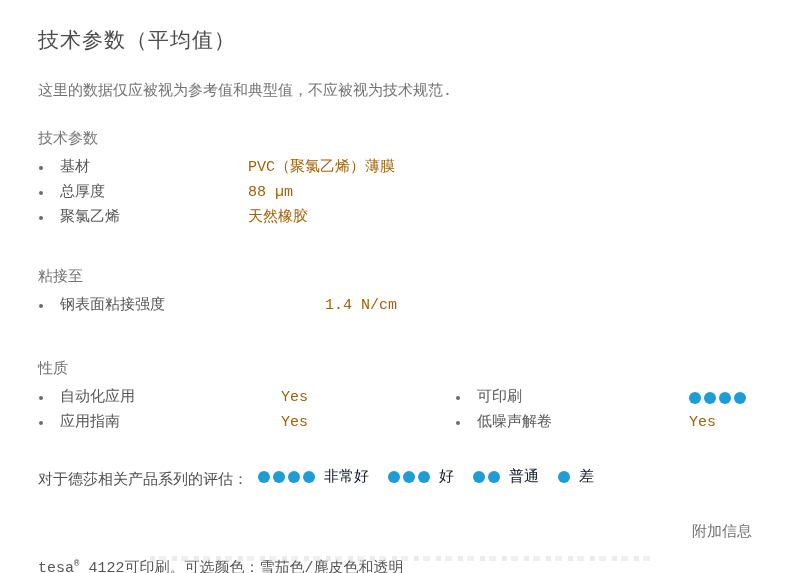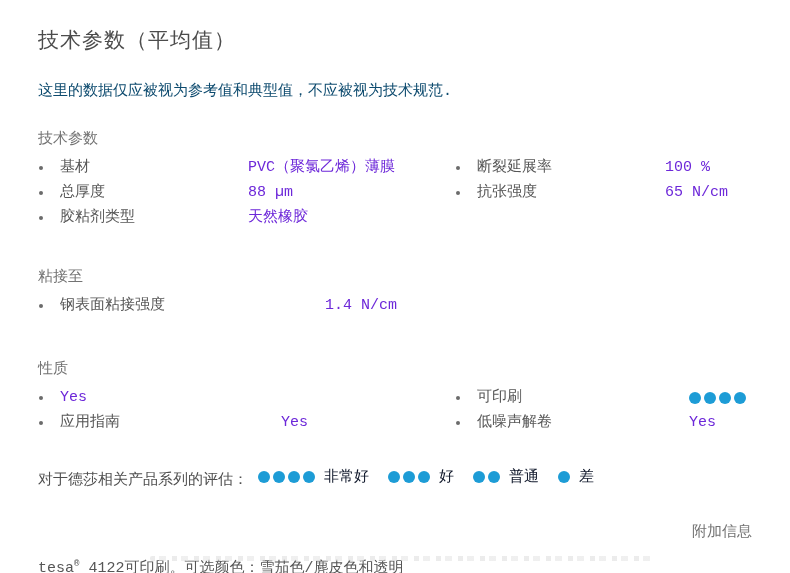--- a/index.html
+++ b/index.html
@@ -21,7 +21,7 @@
     color:#4c4c4c;
     letter-spacing:1px;
   }
-  .disclaimer{margin:0 0 29px 0;color:#0c4a6e;}
+  .disclaimer{margin:0 0 29px 0;color:#737373;}
   .section-heading{margin:0 0 7px 0;color:#737373;}
   .two-col{display:flex;}
   .col-left{width:417px;flex:0 0 417px;}

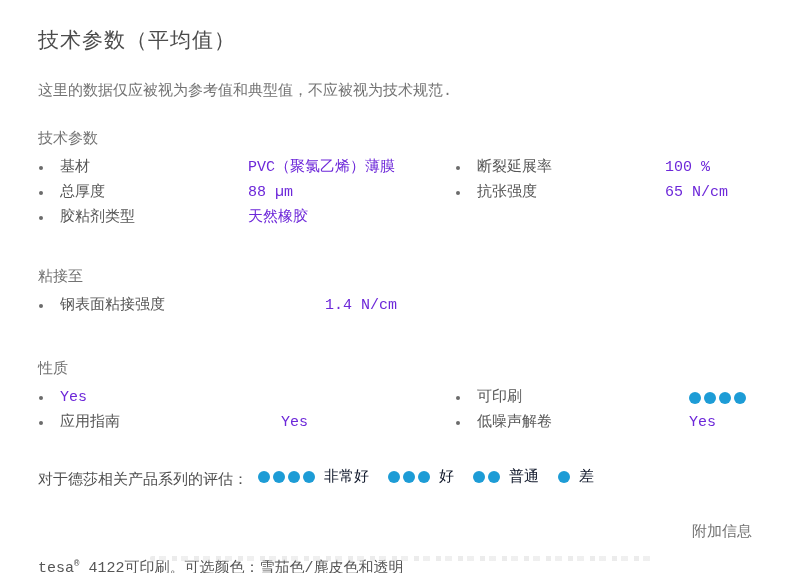--- a/index.html
+++ b/index.html
@@ -39,7 +39,7 @@
   .w265{flex:0 0 265px;}
   .w221{flex:0 0 221px;}
   .w212{flex:0 0 212px;}
-  .pvalue{display:inline-block;color:#6d28d9;max-width:170px;}
+  .pvalue{display:inline-block;color:#a16207;max-width:170px;}
   .sec-gap-lg{margin-top:37px;}
   .sec-gap-md{margin-top:41px;}
   .dots{display:inline-flex;align-items:center;gap:3px;height:25px;vertical-align:middle;}

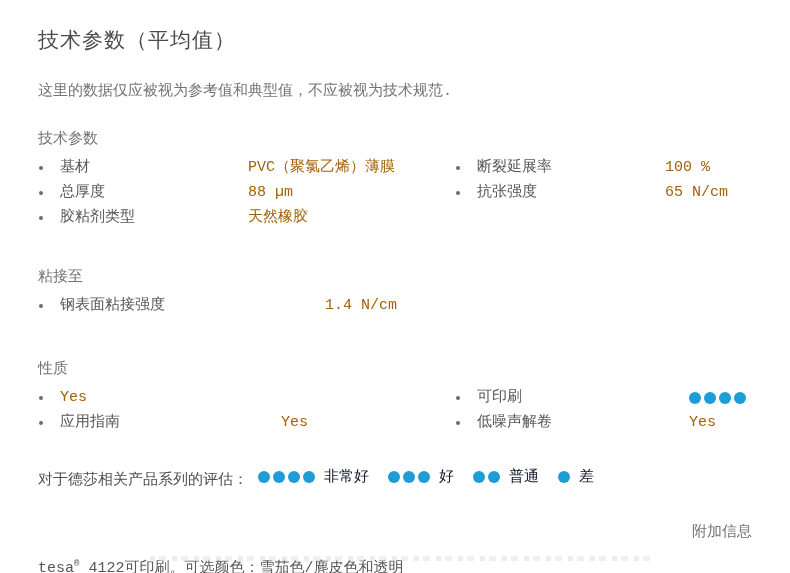--- a/index.html
+++ b/index.html
@@ -92,18 +92,6 @@
           <span class="pvalue">天然橡胶</span>
         </div>
       </div>
-      <div class="col-right">
-        <div class="prow">
-          <span class="bullet"></span>
-          <span class="plabel w188">断裂延展率</span>
-          <span class="pvalue">100 %</span>
-        </div>
-        <div class="prow">
-          <span class="bullet"></span>
-          <span class="plabel w188">抗张强度</span>
-          <span class="pvalue">65 N/cm</span>
-        </div>
-      </div>
     </div>
   </div>
 

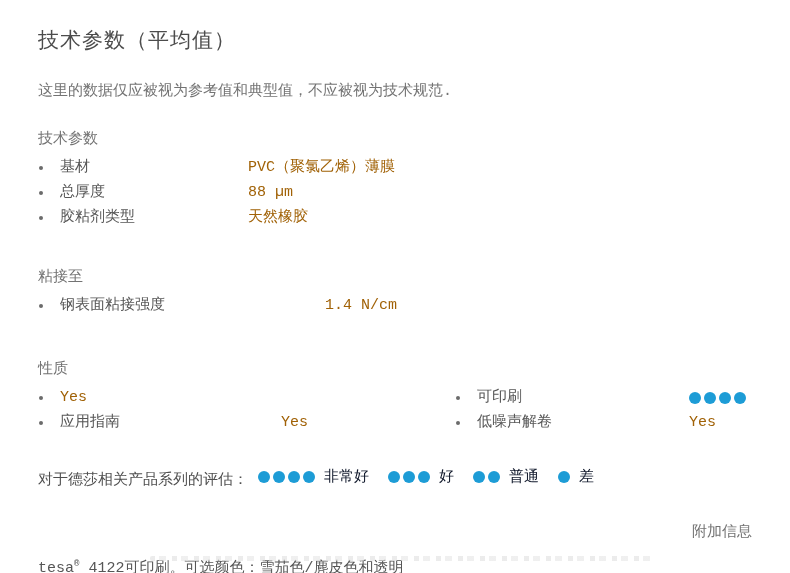--- a/index.html
+++ b/index.html
@@ -88,7 +88,7 @@
         </div>
         <div class="prow">
           <span class="bullet"></span>
-          <span class="plabel w188">胶粘剂类型</span>
+          <span class="plabel w188">聚氯乙烯</span>
           <span class="pvalue">天然橡胶</span>
         </div>
       </div>

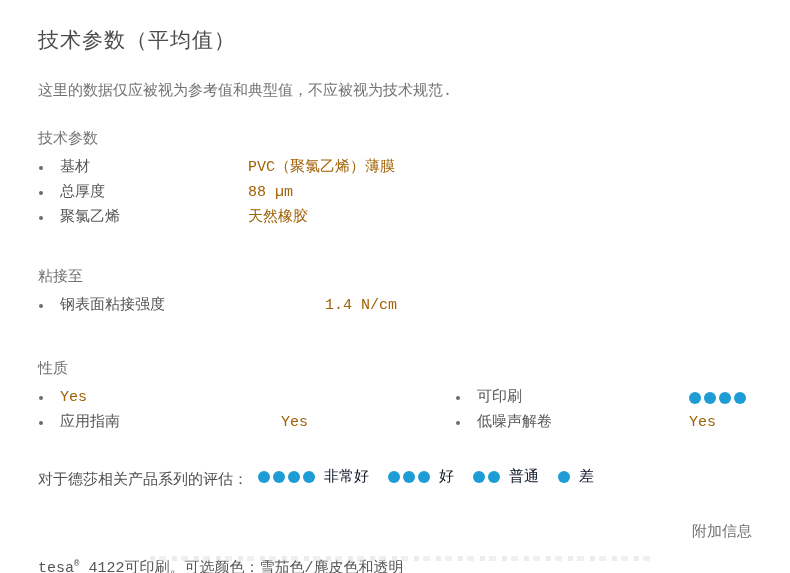--- a/index.html
+++ b/index.html
@@ -110,6 +110,7 @@
       <div class="col-left">
         <div class="prow">
           <span class="bullet"></span>
+          <span class="plabel w221">自动化应用</span>
           <span class="pvalue">Yes</span>
         </div>
         <div class="prow">

